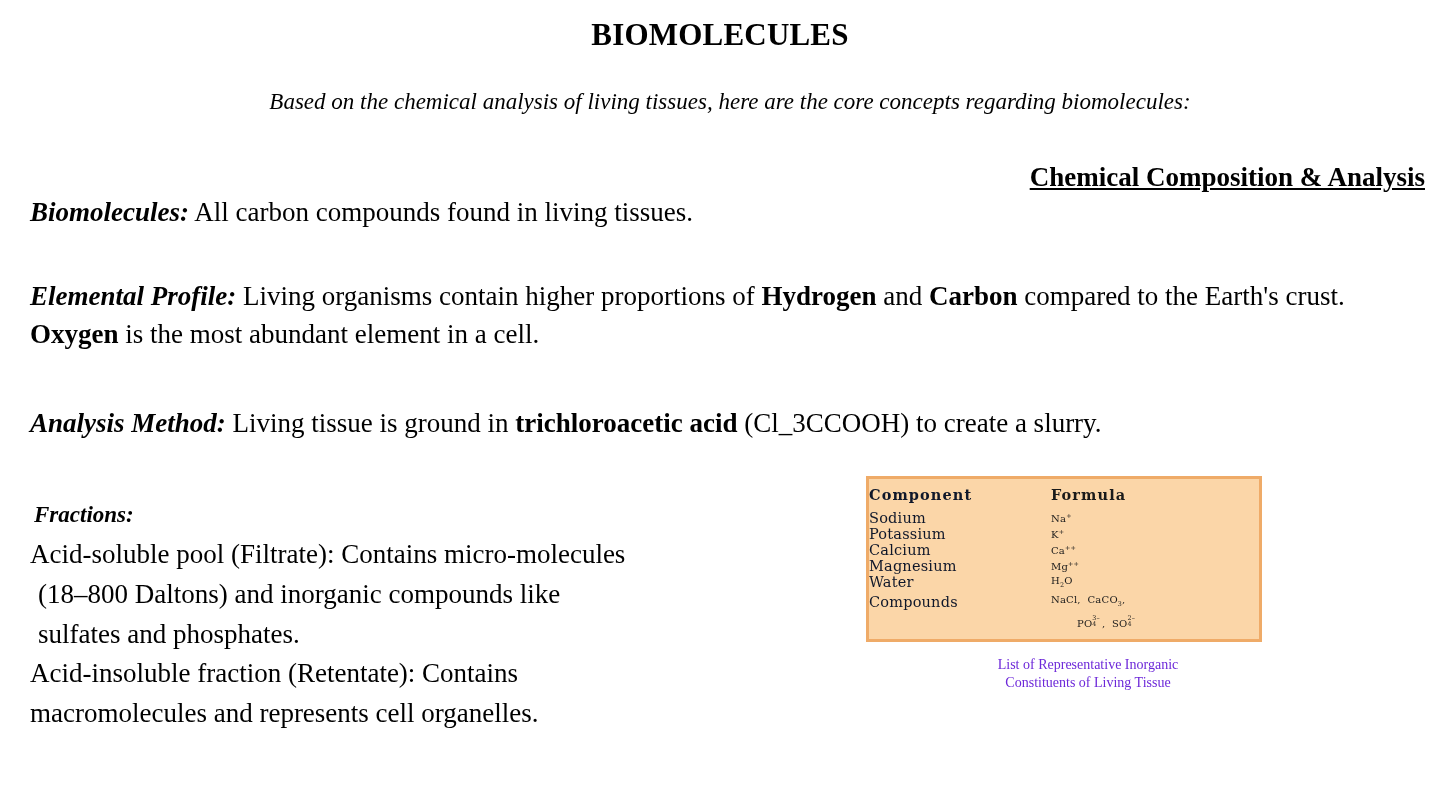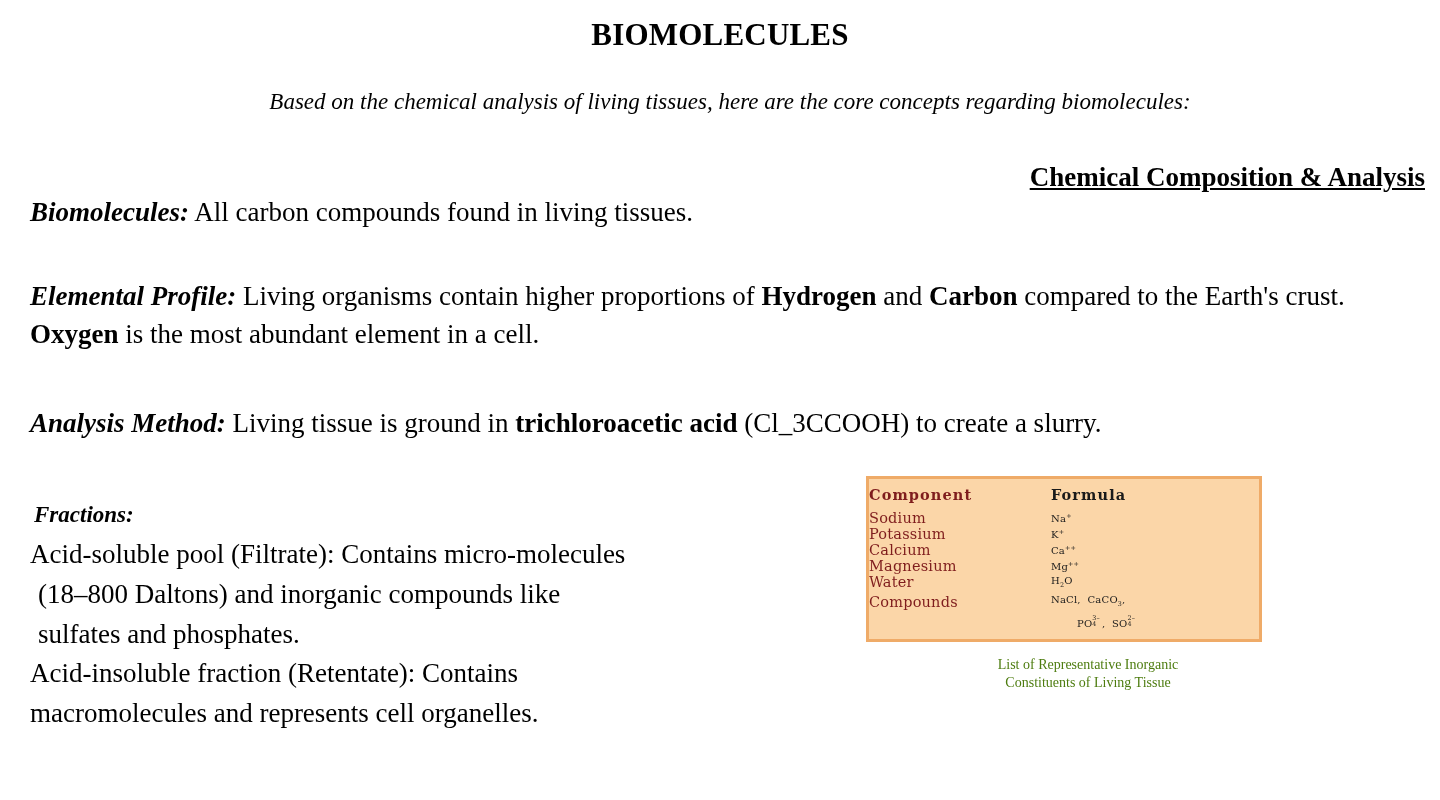--- a/index.html
+++ b/index.html
@@ -127,7 +127,7 @@
     width: 182px;
     padding: 3px 0 3px 32px;
     font-size: 14.5px;
-    color: #7f1d1d;
+    color: #0f172a;
     border-right: 2px solid #ffffff;
     border-bottom: 2px solid #ffffff;
     letter-spacing: 0.2px;

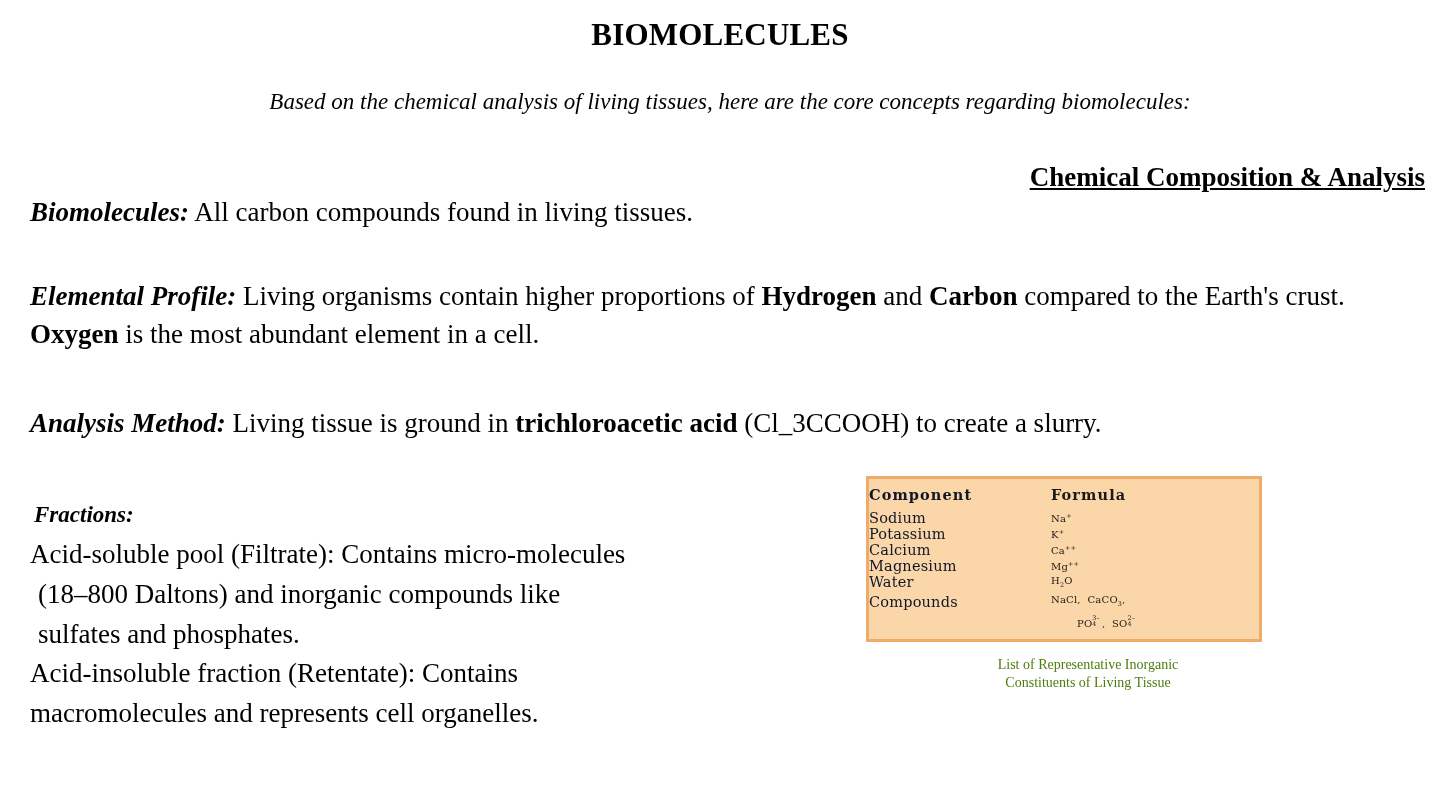--- a/index.html
+++ b/index.html
@@ -196,7 +196,7 @@
     text-align: center;
     font-size: 14px;
     line-height: 1.30;
-    color: #4d7c0f;
+    color: #6d28d9;
     font-family: "Liberation Serif", "DejaVu Serif", serif;
     width: 396px;
     margin-left: 24px;

